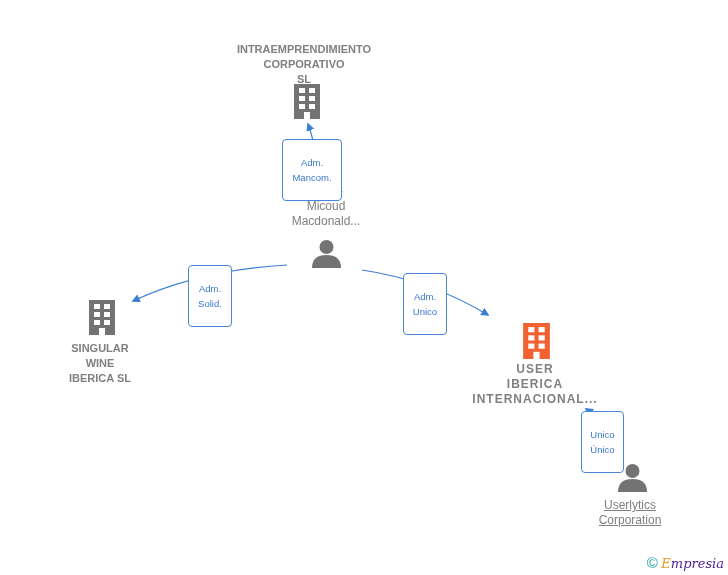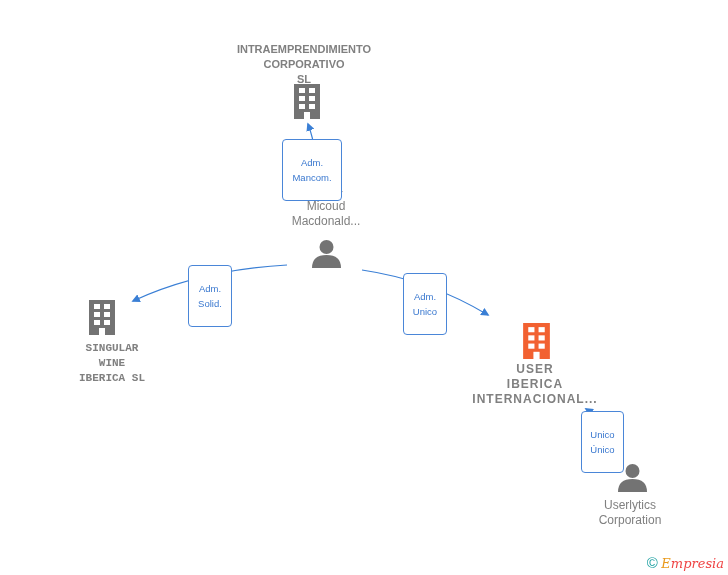--- a/index.html
+++ b/index.html
@@ -70,7 +70,7 @@
     <rect x="13" y="28" width="6" height="7"></rect>
   </g>
 </svg>
-<div class="node-label company" style="left:52px; top:341px; width:120px;font-family:Liberation Mono, monospace;">SINGULAR
+<div class="node-label company" style="left:40px; top:341px; width:120px;">SINGULAR
 WINE
 IBERICA  SL</div>
 

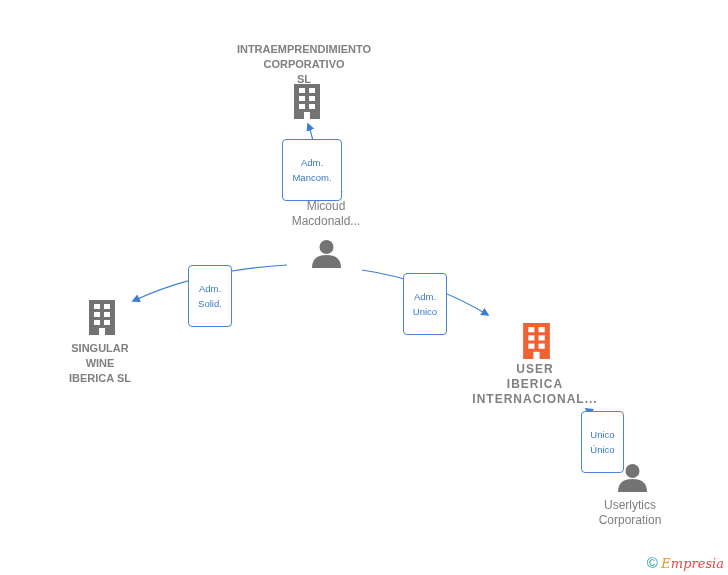--- a/index.html
+++ b/index.html
@@ -94,7 +94,7 @@
   <circle cx="14.5" cy="8" r="7" fill="#737373"></circle>
   <path d="M0,29 Q0,16 14.5,16 Q29,16 29,29 z" fill="#737373"></path>
 </svg>
-<div class="node-label" style="left:580px; top:498px; width:100px;">Userlytics
+<div class="node-label" style="left:580px; top:498px; width:100px;text-decoration:underline;">Userlytics
 Corporation</div>
 
 <div class="edge-label" style="left:282px; top:139px; width:50px;">Adm.

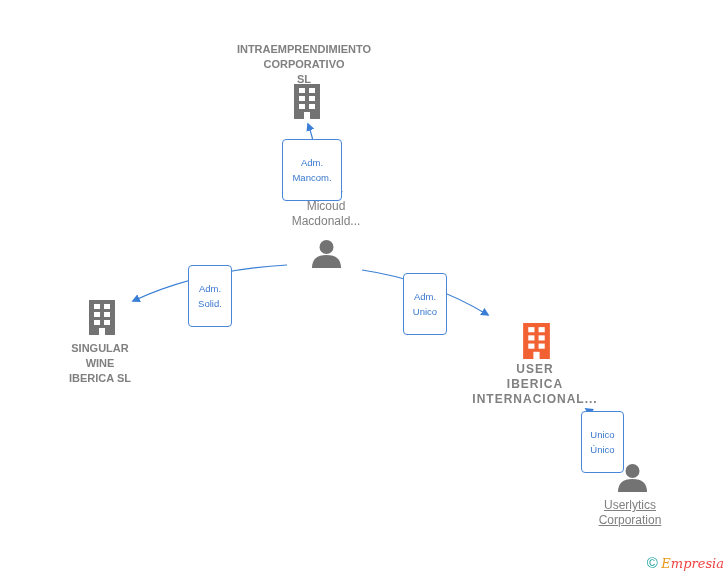--- a/index.html
+++ b/index.html
@@ -17,7 +17,7 @@
   .footer { position:absolute; right:4px; bottom:4px; font-size:13px; }
   .footer .copy { color:#1a9fa0; font-size:15px; }
   .footer .brand { color:#e99a1c; font-style:italic; font-family:"DejaVu Serif", serif; }
-  .footer .brand-rest { color:#ef4444; font-style:italic; font-family:"DejaVu Serif", serif; }
+  .footer .brand-rest { color:#4c1d95; font-style:italic; font-family:"DejaVu Serif", serif; }
 </style>
 </head>
 <body>

